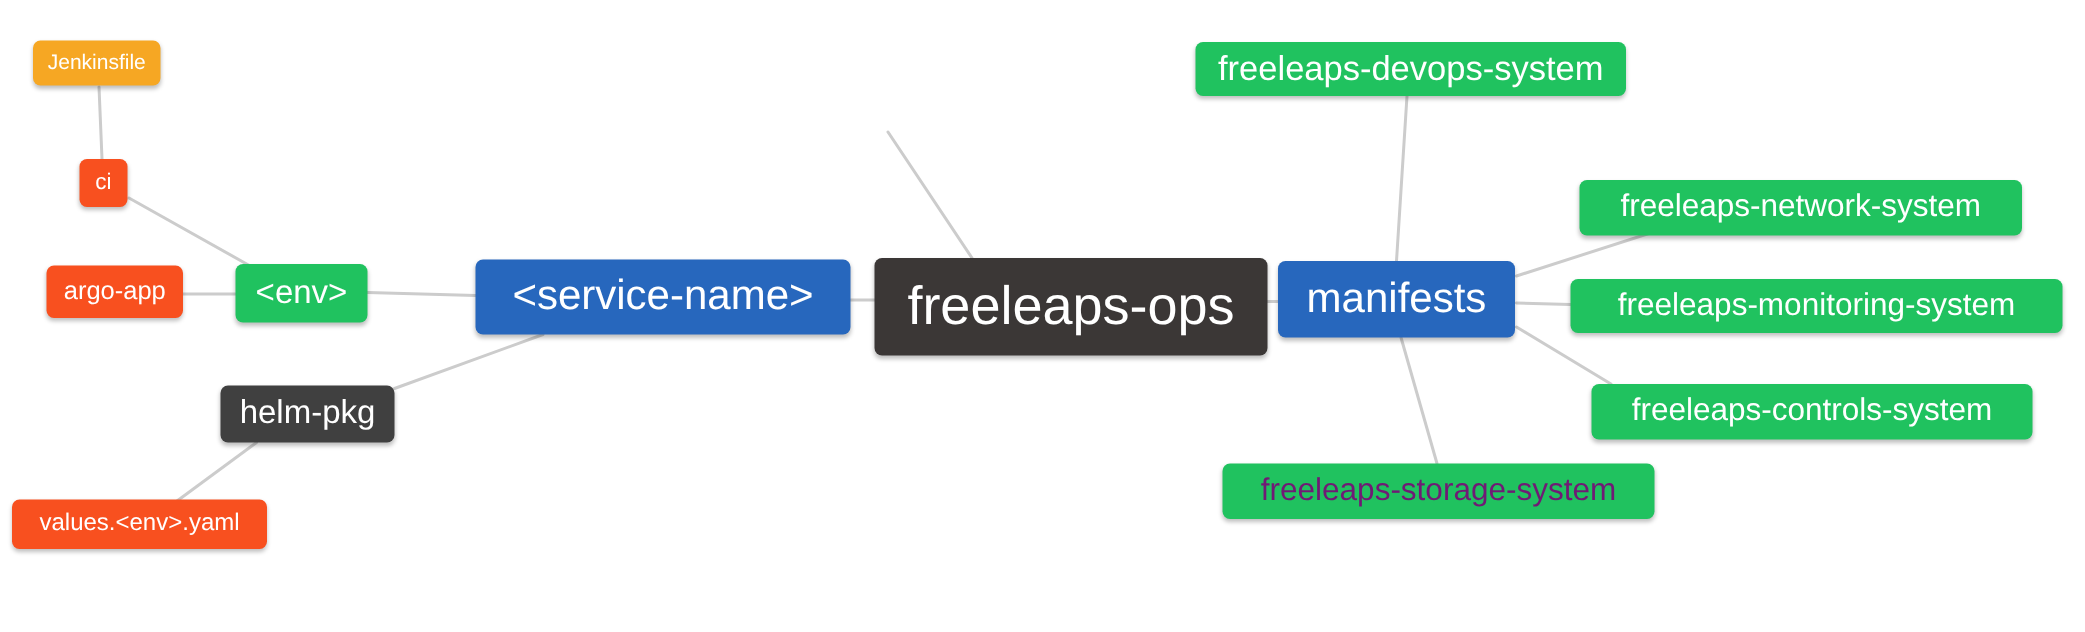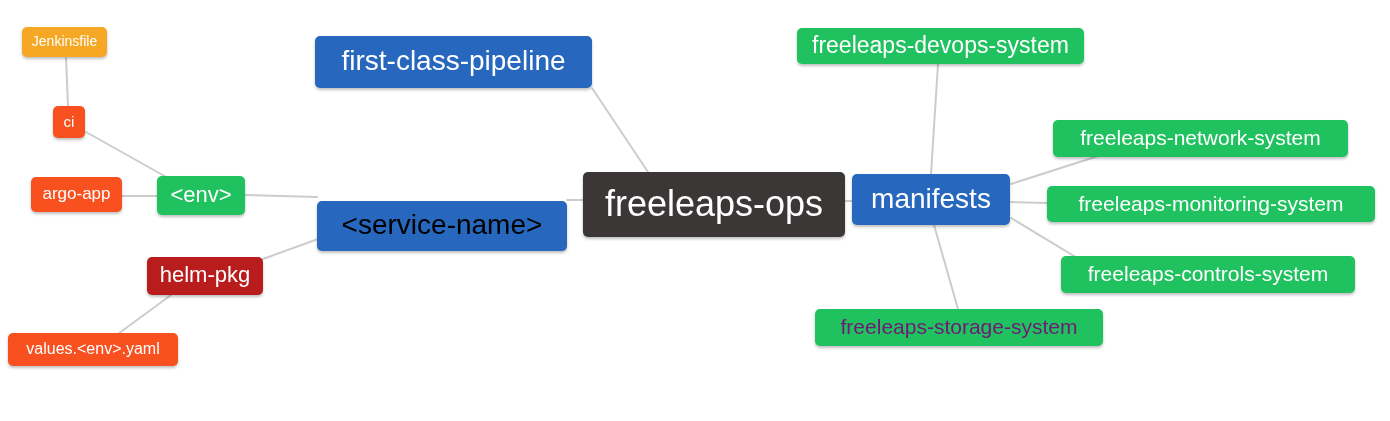--- a/index.html
+++ b/index.html
@@ -80,9 +80,6 @@
     <div class="node" style="left: 8px; top: 333px; width: 170px; height: 33px; font-size: 16px; background: rgb(248, 80, 31); color: rgb(255, 255, 255);">
       <span>values.&lt;env&gt;.yaml</span>
     </div>
-    <div class="node" style="left: 315px; top: 36px; width: 277px; height: 52px; font-size: 28px; background: rgb(39, 103, 189); color: rgb(255, 255, 255);">
-      <span>first-class-pipeline</span>
-    </div>
     <div class="node" style="left: 317px; top: 173px; width: 250px; height: 50px; font-size: 28px; background: rgb(39, 103, 189); color: #000000; margin-top: 28px;">
       <span>&lt;service-name&gt;</span>
     </div>

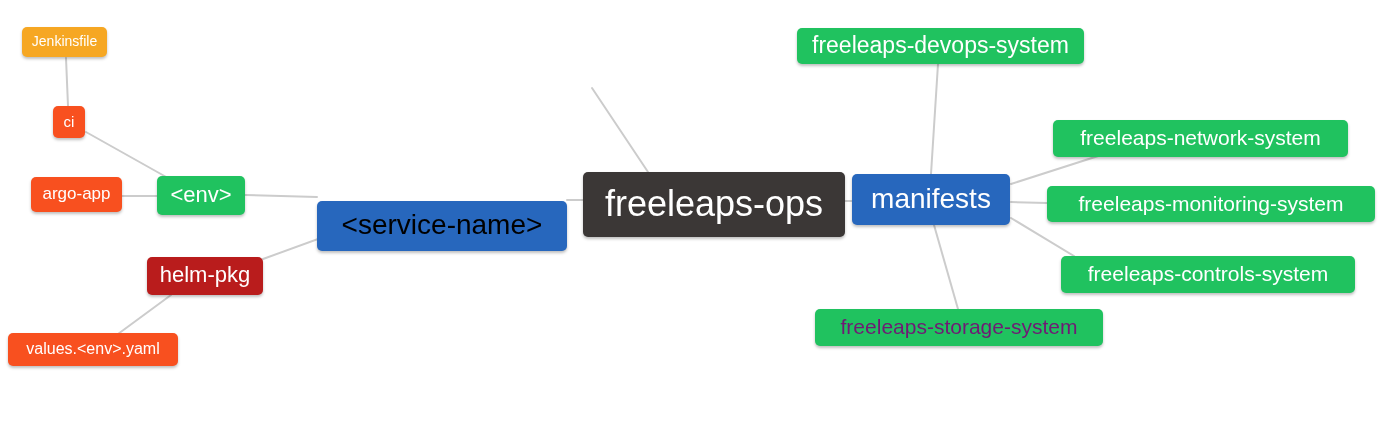--- a/index.html
+++ b/index.html
@@ -80,7 +80,7 @@
     <div class="node" style="left: 8px; top: 333px; width: 170px; height: 33px; font-size: 16px; background: rgb(248, 80, 31); color: rgb(255, 255, 255);">
       <span>values.&lt;env&gt;.yaml</span>
     </div>
-    <div class="node" style="left: 317px; top: 173px; width: 250px; height: 50px; font-size: 28px; background: rgb(39, 103, 189); color: #000000; margin-top: 28px;">
+    <div class="node" style="left: 317px; top: 173px; width: 250px; height: 50px; font-size: 28px; background: rgb(39, 103, 189); color: #ffffff;">
       <span>&lt;service-name&gt;</span>
     </div>
     <div class="node" style="left: 583px; top: 172px; width: 262px; height: 65px; font-size: 36px; background: rgb(59, 55, 54); color: rgb(255, 255, 255);">

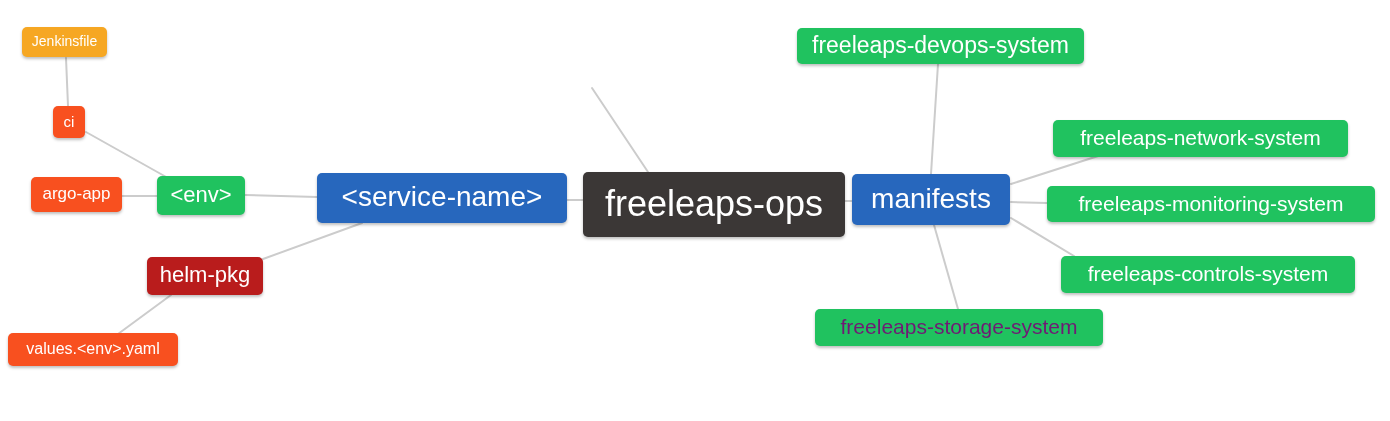--- a/index.html
+++ b/index.html
@@ -74,7 +74,7 @@
     <div class="node" style="left: 157px; top: 176px; width: 88px; height: 39px; font-size: 22px; background: rgb(32, 194, 95); color: rgb(255, 255, 255);">
       <span>&lt;env&gt;</span>
     </div>
-    <div class="node" style="left: 147px; top: 257px; width: 116px; height: 38px; font-size: 22px; background: #b91c1c; color: rgb(255, 255, 255);">
+    <div class="node" style="left: 147px; top: 257px; width: 116px; height: 38px; font-size: 22px; background: #404040; color: rgb(255, 255, 255);">
       <span>helm-pkg</span>
     </div>
     <div class="node" style="left: 8px; top: 333px; width: 170px; height: 33px; font-size: 16px; background: rgb(248, 80, 31); color: rgb(255, 255, 255);">

